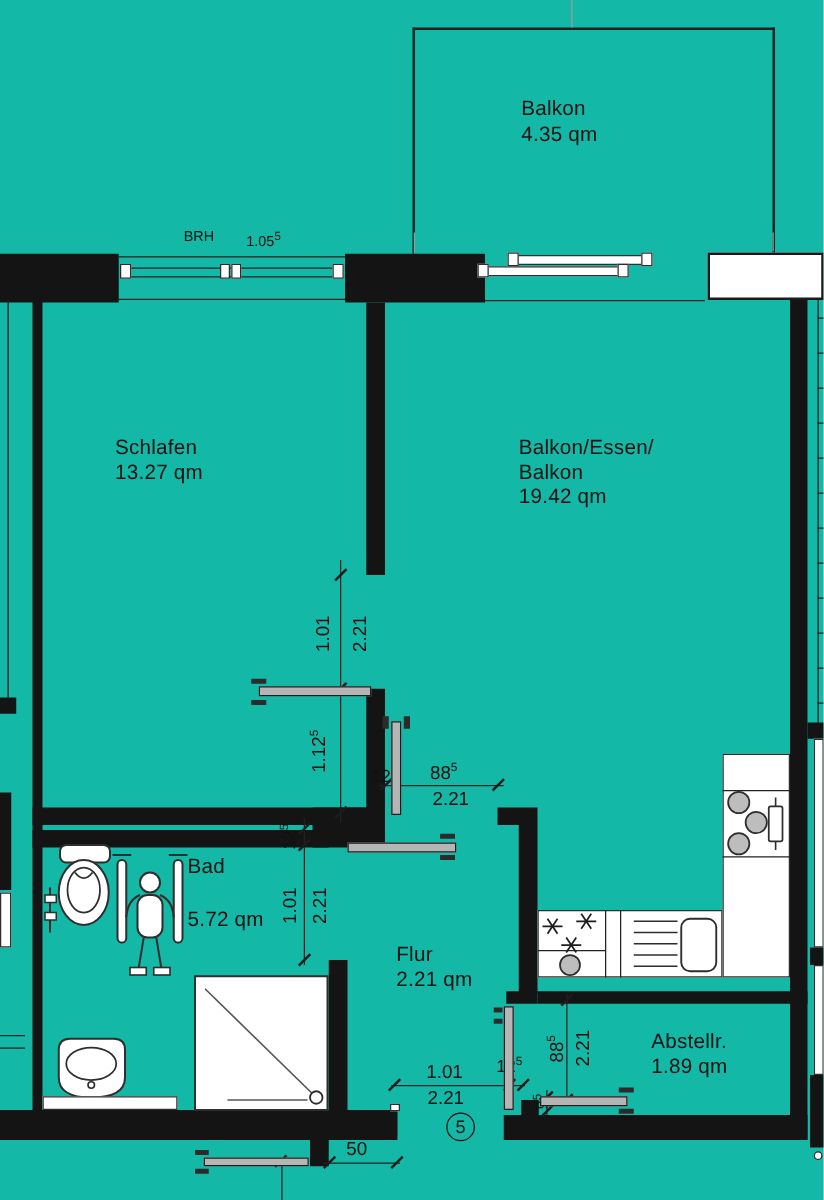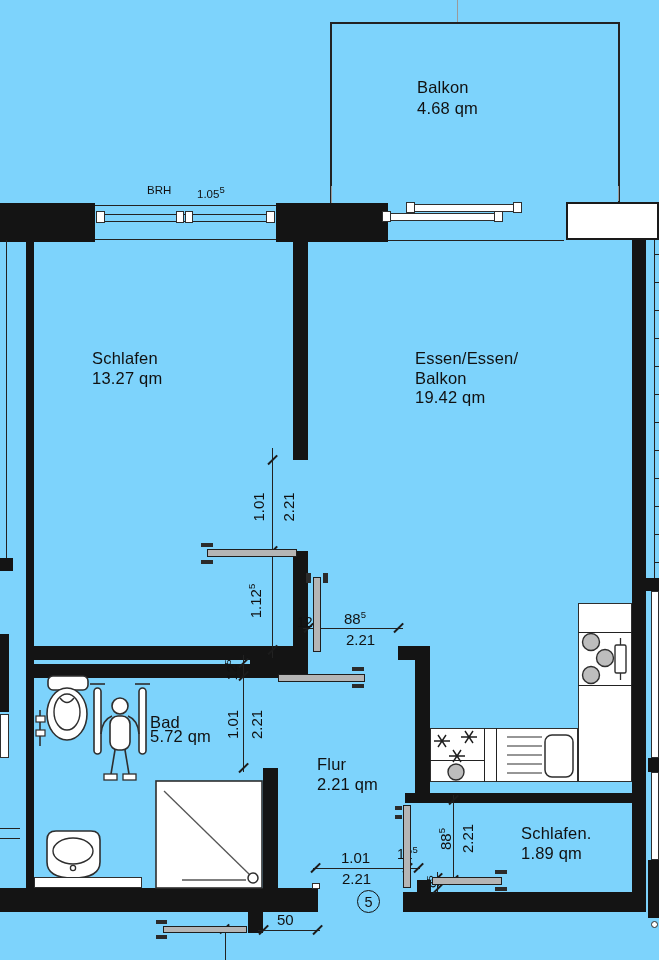--- a/index.html
+++ b/index.html
@@ -3,7 +3,7 @@
 <meta charset="utf-8">
 <style>
   html,body{margin:0;padding:0;background:#fff;}
-  #plan{position:relative;width:659px;height:960px;background:#7dd3fc;overflow:hidden;
+  #plan{position:relative;width:659px;height:960px;background:#14b8a6;overflow:hidden;
         font-family:"Liberation Sans",sans-serif;color:#111;}
   .w{position:absolute;background:#141414;}           
   .ln{position:absolute;background:#222;}             

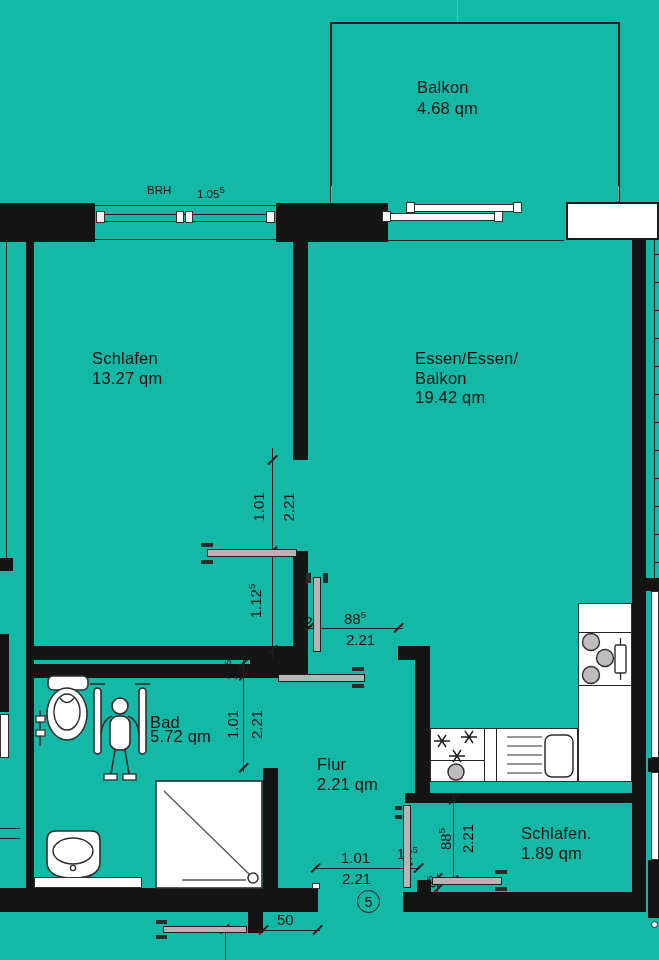--- a/index.html
+++ b/index.html
@@ -35,7 +35,7 @@
   <div class="lng" style="left:618px;top:186px;width:1.2px;height:15px"></div>
 
   <div class="txt" style="left:417px;top:78px">Balkon</div>
-  <div class="txt" style="left:417px;top:99px">4.68 qm</div>
+  <div class="txt" style="left:417px;top:99px">4.35 qm</div>
 
   <div class="w" style="left:0;top:203px;width:95px;height:39px"></div>
   <div class="w" style="left:276px;top:203px;width:112px;height:39px"></div>

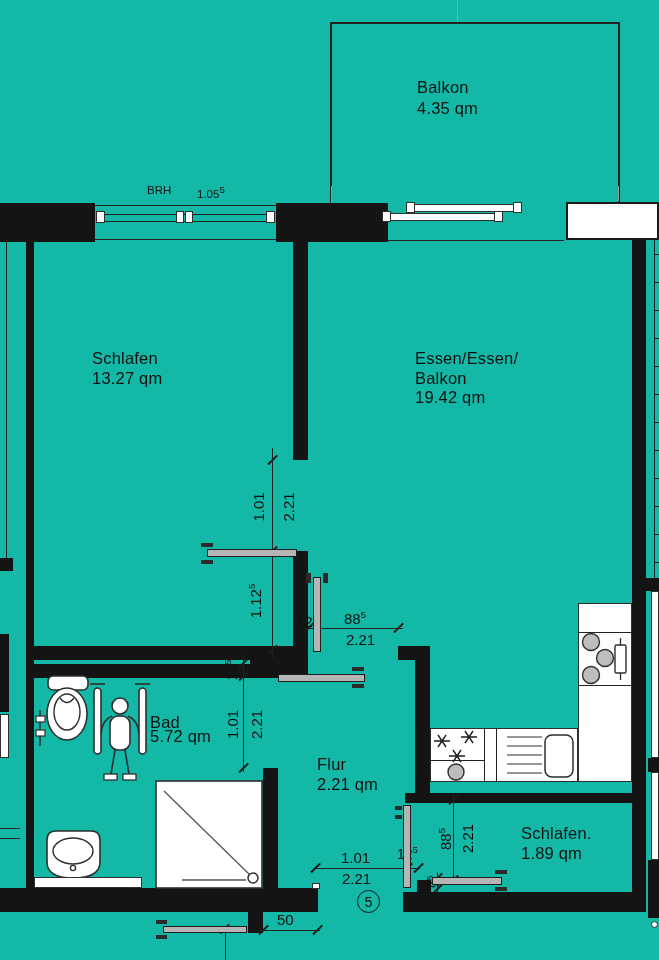--- a/index.html
+++ b/index.html
@@ -107,7 +107,7 @@
 
   <div class="txt" style="left:92px;top:349px">Schlafen</div>
   <div class="txt" style="left:92px;top:369px">13.27 qm</div>
-  <div class="txt" style="left:415px;top:349px">Essen/Essen/</div>
+  <div class="txt" style="left:415px;top:349px">Balkon/Essen/</div>
   <div class="txt" style="left:415px;top:369px">Balkon</div>
   <div class="txt" style="left:415px;top:388px">19.42 qm</div>
   <div class="txt" style="left:150px;top:713px">Bad</div>

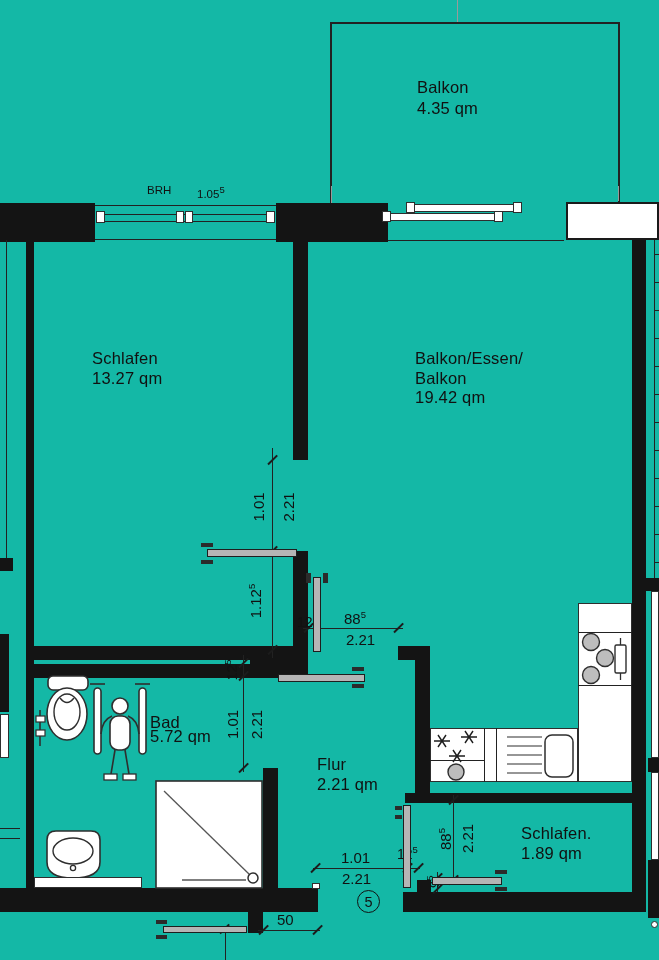--- a/index.html
+++ b/index.html
@@ -110,7 +110,7 @@
   <div class="txt" style="left:415px;top:349px">Balkon/Essen/</div>
   <div class="txt" style="left:415px;top:369px">Balkon</div>
   <div class="txt" style="left:415px;top:388px">19.42 qm</div>
-  <div class="txt" style="left:150px;top:713px">Bad</div>
+  <div class="txt" style="left:150px;top:684px">Bad</div>
   <div class="txt" style="left:150px;top:727px">5.72 qm</div>
   <div class="txt" style="left:317px;top:755px">Flur</div>
   <div class="txt" style="left:317px;top:775px">2.21 qm</div>

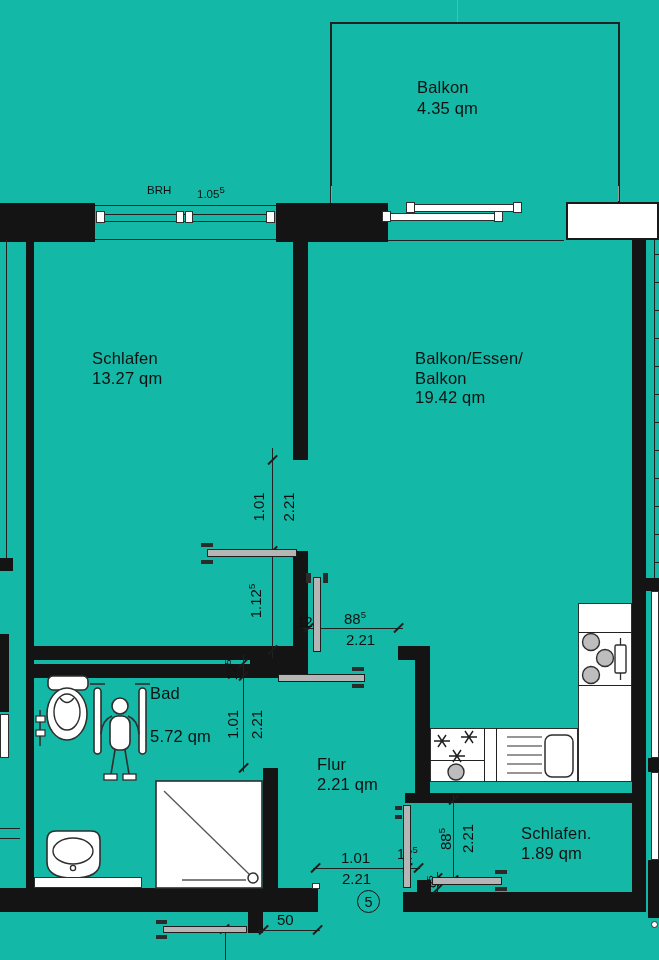--- a/index.html
+++ b/index.html
@@ -114,7 +114,7 @@
   <div class="txt" style="left:150px;top:727px">5.72 qm</div>
   <div class="txt" style="left:317px;top:755px">Flur</div>
   <div class="txt" style="left:317px;top:775px">2.21 qm</div>
-  <div class="txt" style="left:521px;top:824px">Schlafen.</div>
+  <div class="txt" style="left:521px;top:824px">Abstellr.</div>
   <div class="txt" style="left:521px;top:844px">1.89 qm</div>
 
   <div class="ln" style="left:272px;top:448px;width:1.2px;height:210px"></div>

